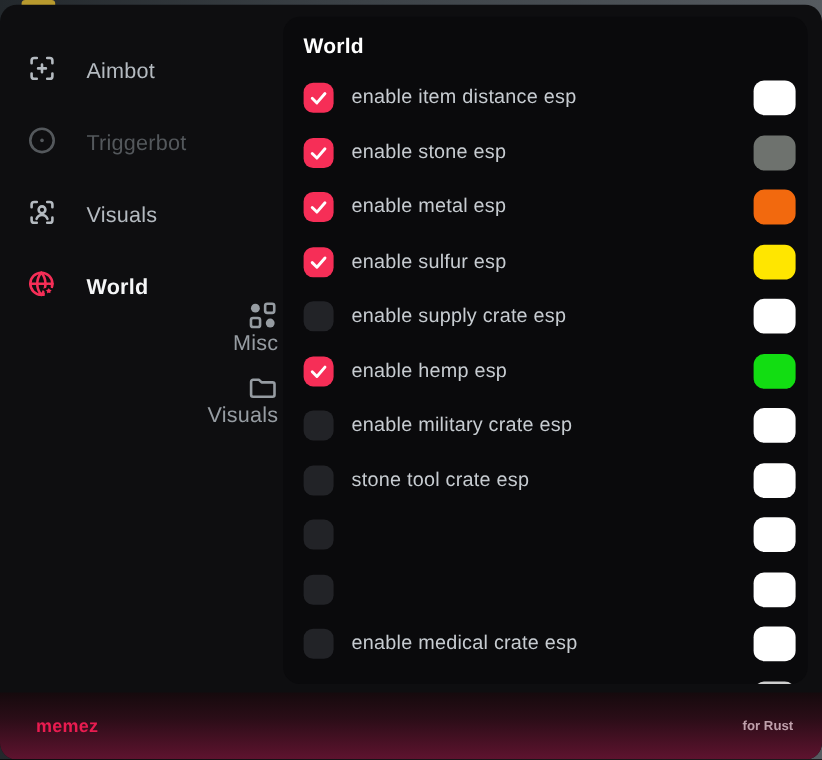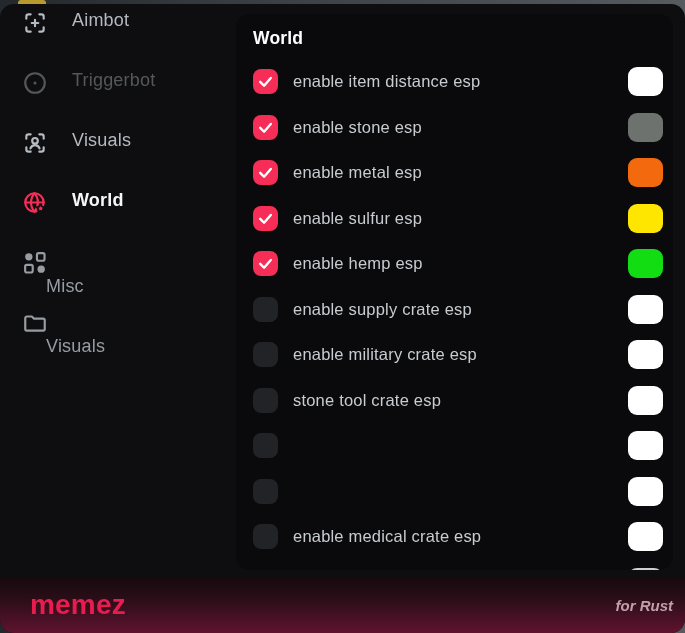--- a/index.html
+++ b/index.html
@@ -17,7 +17,7 @@
   }
   
   #sidebar { position:absolute; left:0; top:6px; width:232px; }
-  .nav-item { display:flex; align-items:flex-start; height:60px; padding-left:22px; cursor:pointer; }
+  .nav-item { display:flex; align-items:flex-end; height:60px; padding-left:22px; cursor:pointer; }
   .nav-icon { width:26px; height:26px; flex:0 0 26px; display:flex; align-items:center; justify-content:center; }
   .nav-icon svg { width:26px; height:26px; display:block; }
   .nav-label { margin-left:24px; font-size:18px; letter-spacing:.2px; }

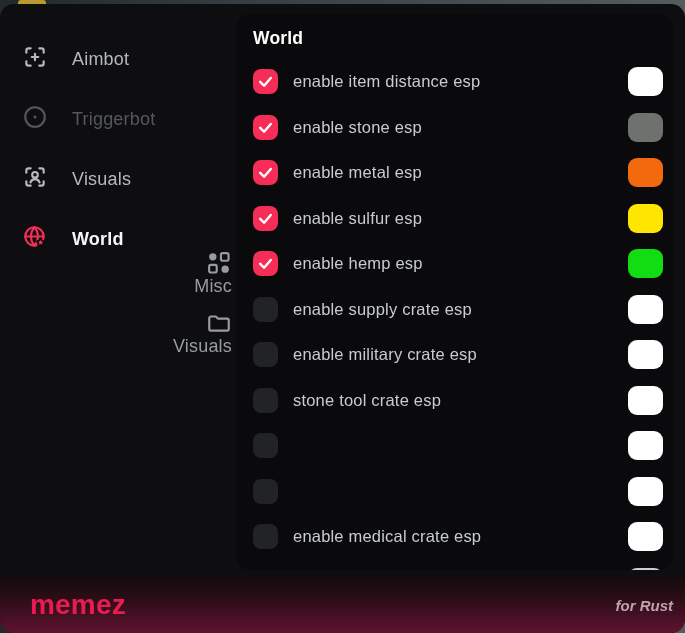--- a/index.html
+++ b/index.html
@@ -167,6 +167,11 @@
             <div class="swatch" style="background:#ffe600"></div>
           </div>
           <div class="row">
+            <div class="checkbox"></div>
+            <div class="row-label">enable supply crate esp</div>
+            <div class="swatch" style="background:#ffffff"></div>
+          </div>
+          <div class="row">
             <div class="checkbox checked">
               <svg viewBox="0 0 24 24">
                 <polyline points="4.5,12.5 10,18 19.5,7" fill="none" stroke="#ffffff" stroke-width="3.4" stroke-linecap="round" stroke-linejoin="round"></polyline>
@@ -174,11 +179,6 @@
             </div>
             <div class="row-label">enable hemp esp</div>
             <div class="swatch" style="background:#12dd12"></div>
-          </div>
-          <div class="row">
-            <div class="checkbox"></div>
-            <div class="row-label">enable supply crate esp</div>
-            <div class="swatch" style="background:#ffffff"></div>
           </div>
           <div class="row">
             <div class="checkbox"></div>

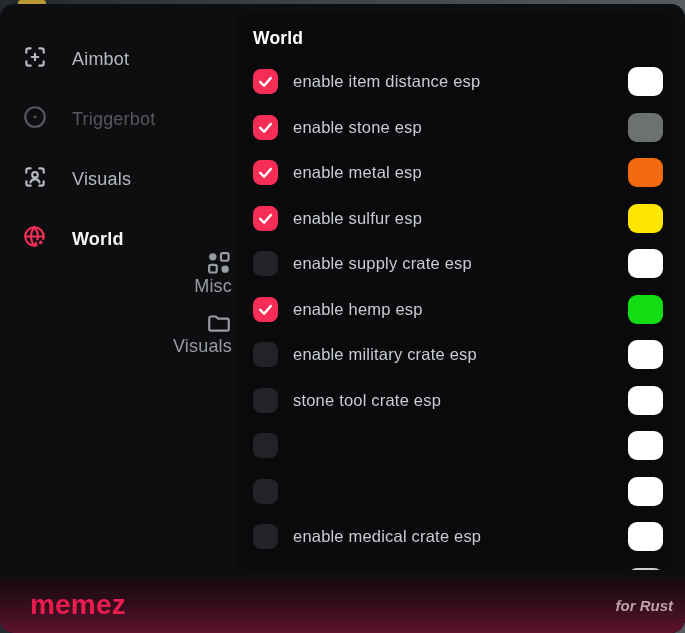--- a/index.html
+++ b/index.html
@@ -49,7 +49,7 @@
     background:linear-gradient(180deg,#150a0d 0%, #2a0d17 38%, #5f132f 100%);
     display:flex; align-items:center; border-radius:0 0 12px 12px;
   }
-  #brand { margin-left:30px; font-size:28px; font-weight:700; color:#e91c50; letter-spacing:.2px; }
+  #brand { margin-left:30px; font-size:15px; font-weight:700; color:#e91c50; letter-spacing:.2px; }
   #tagline { margin-left:auto; margin-right:12px; font-size:15px; font-style:italic; font-weight:600; color:#bfa0ab; }
 </style>
 </head>

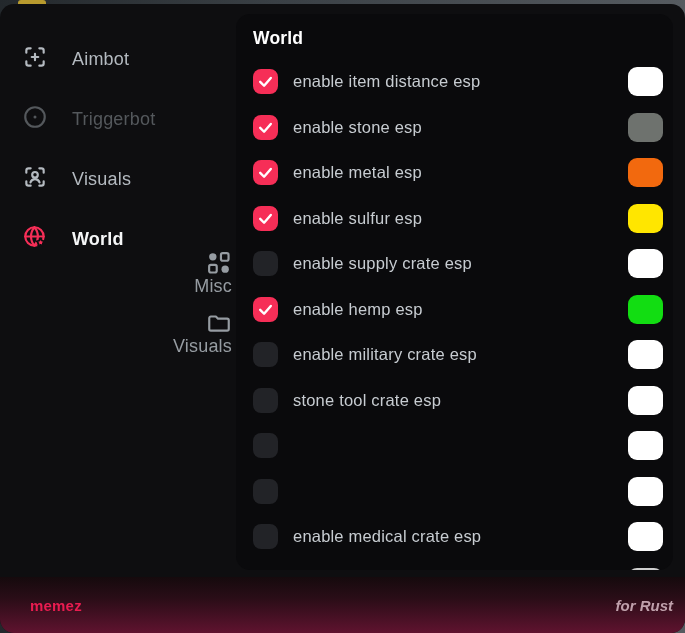--- a/index.html
+++ b/index.html
@@ -50,7 +50,7 @@
     display:flex; align-items:center; border-radius:0 0 12px 12px;
   }
   #brand { margin-left:30px; font-size:15px; font-weight:700; color:#e91c50; letter-spacing:.2px; }
-  #tagline { margin-left:auto; margin-right:12px; font-size:15px; font-style:italic; font-weight:600; color:#bfa0ab; }
+  #tagline { margin-left:auto; margin-right:24px; font-size:11px; font-weight:600; color:#bfa0ab; }
 </style>
 </head>
 <body>

